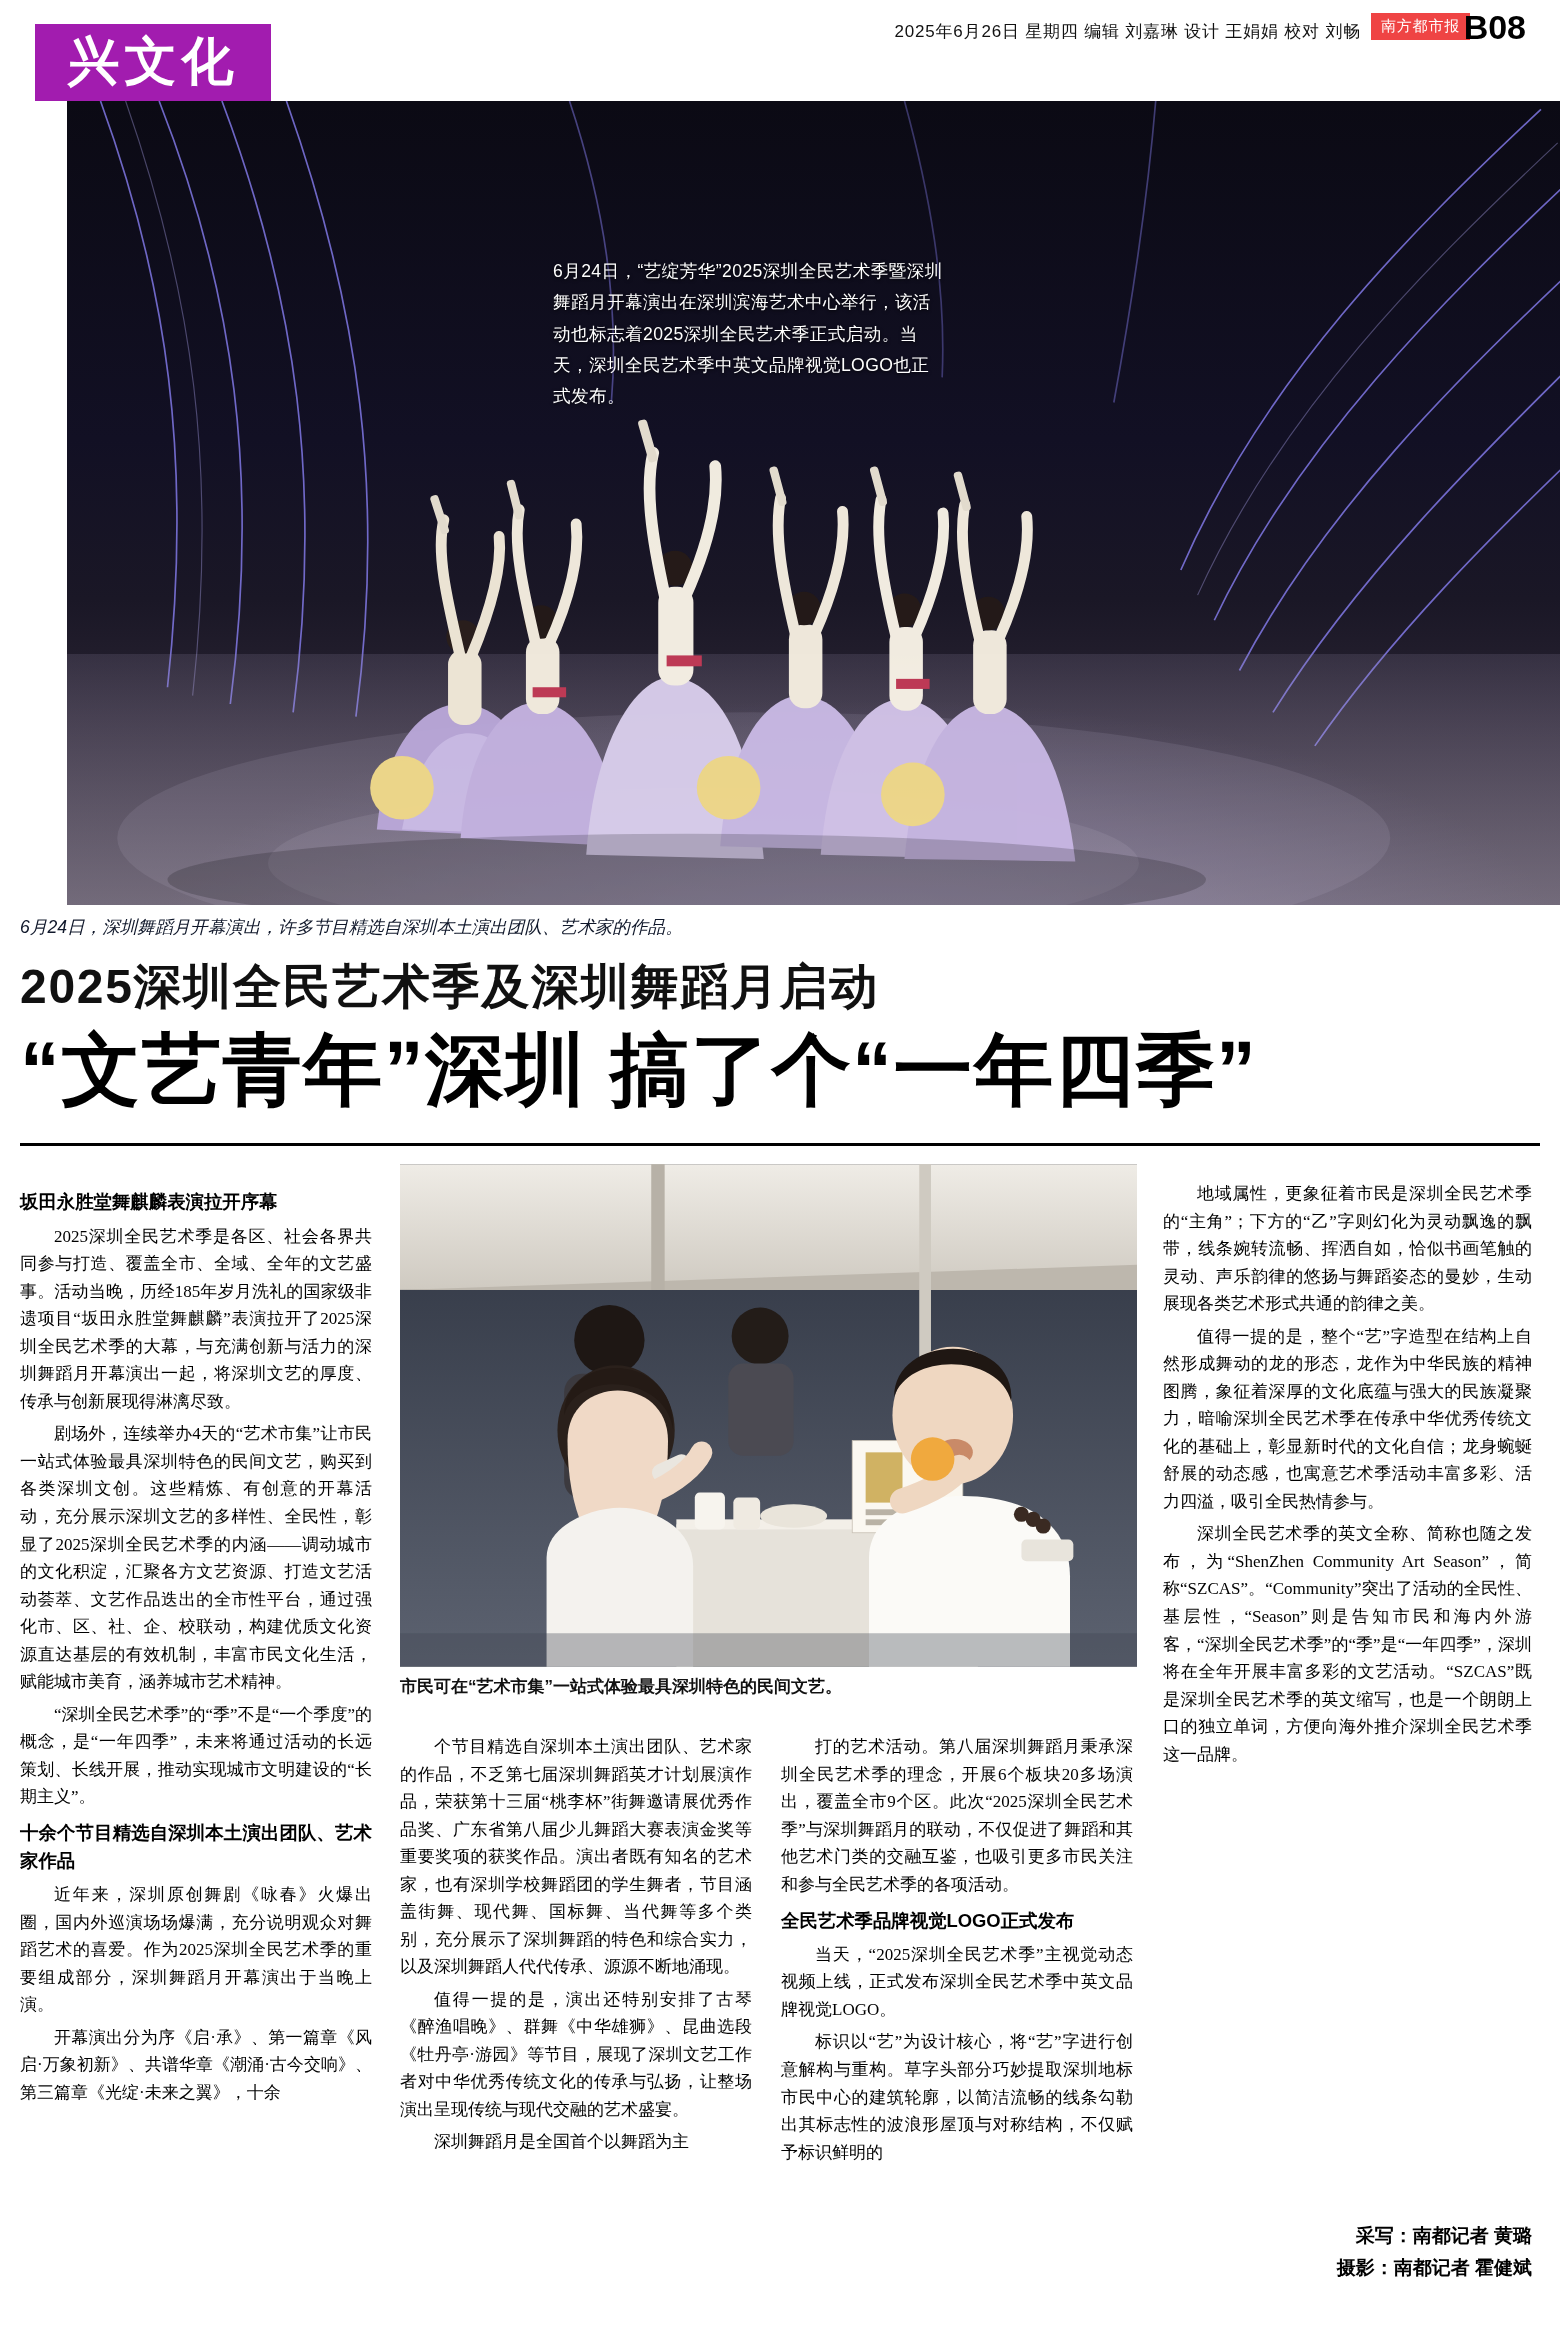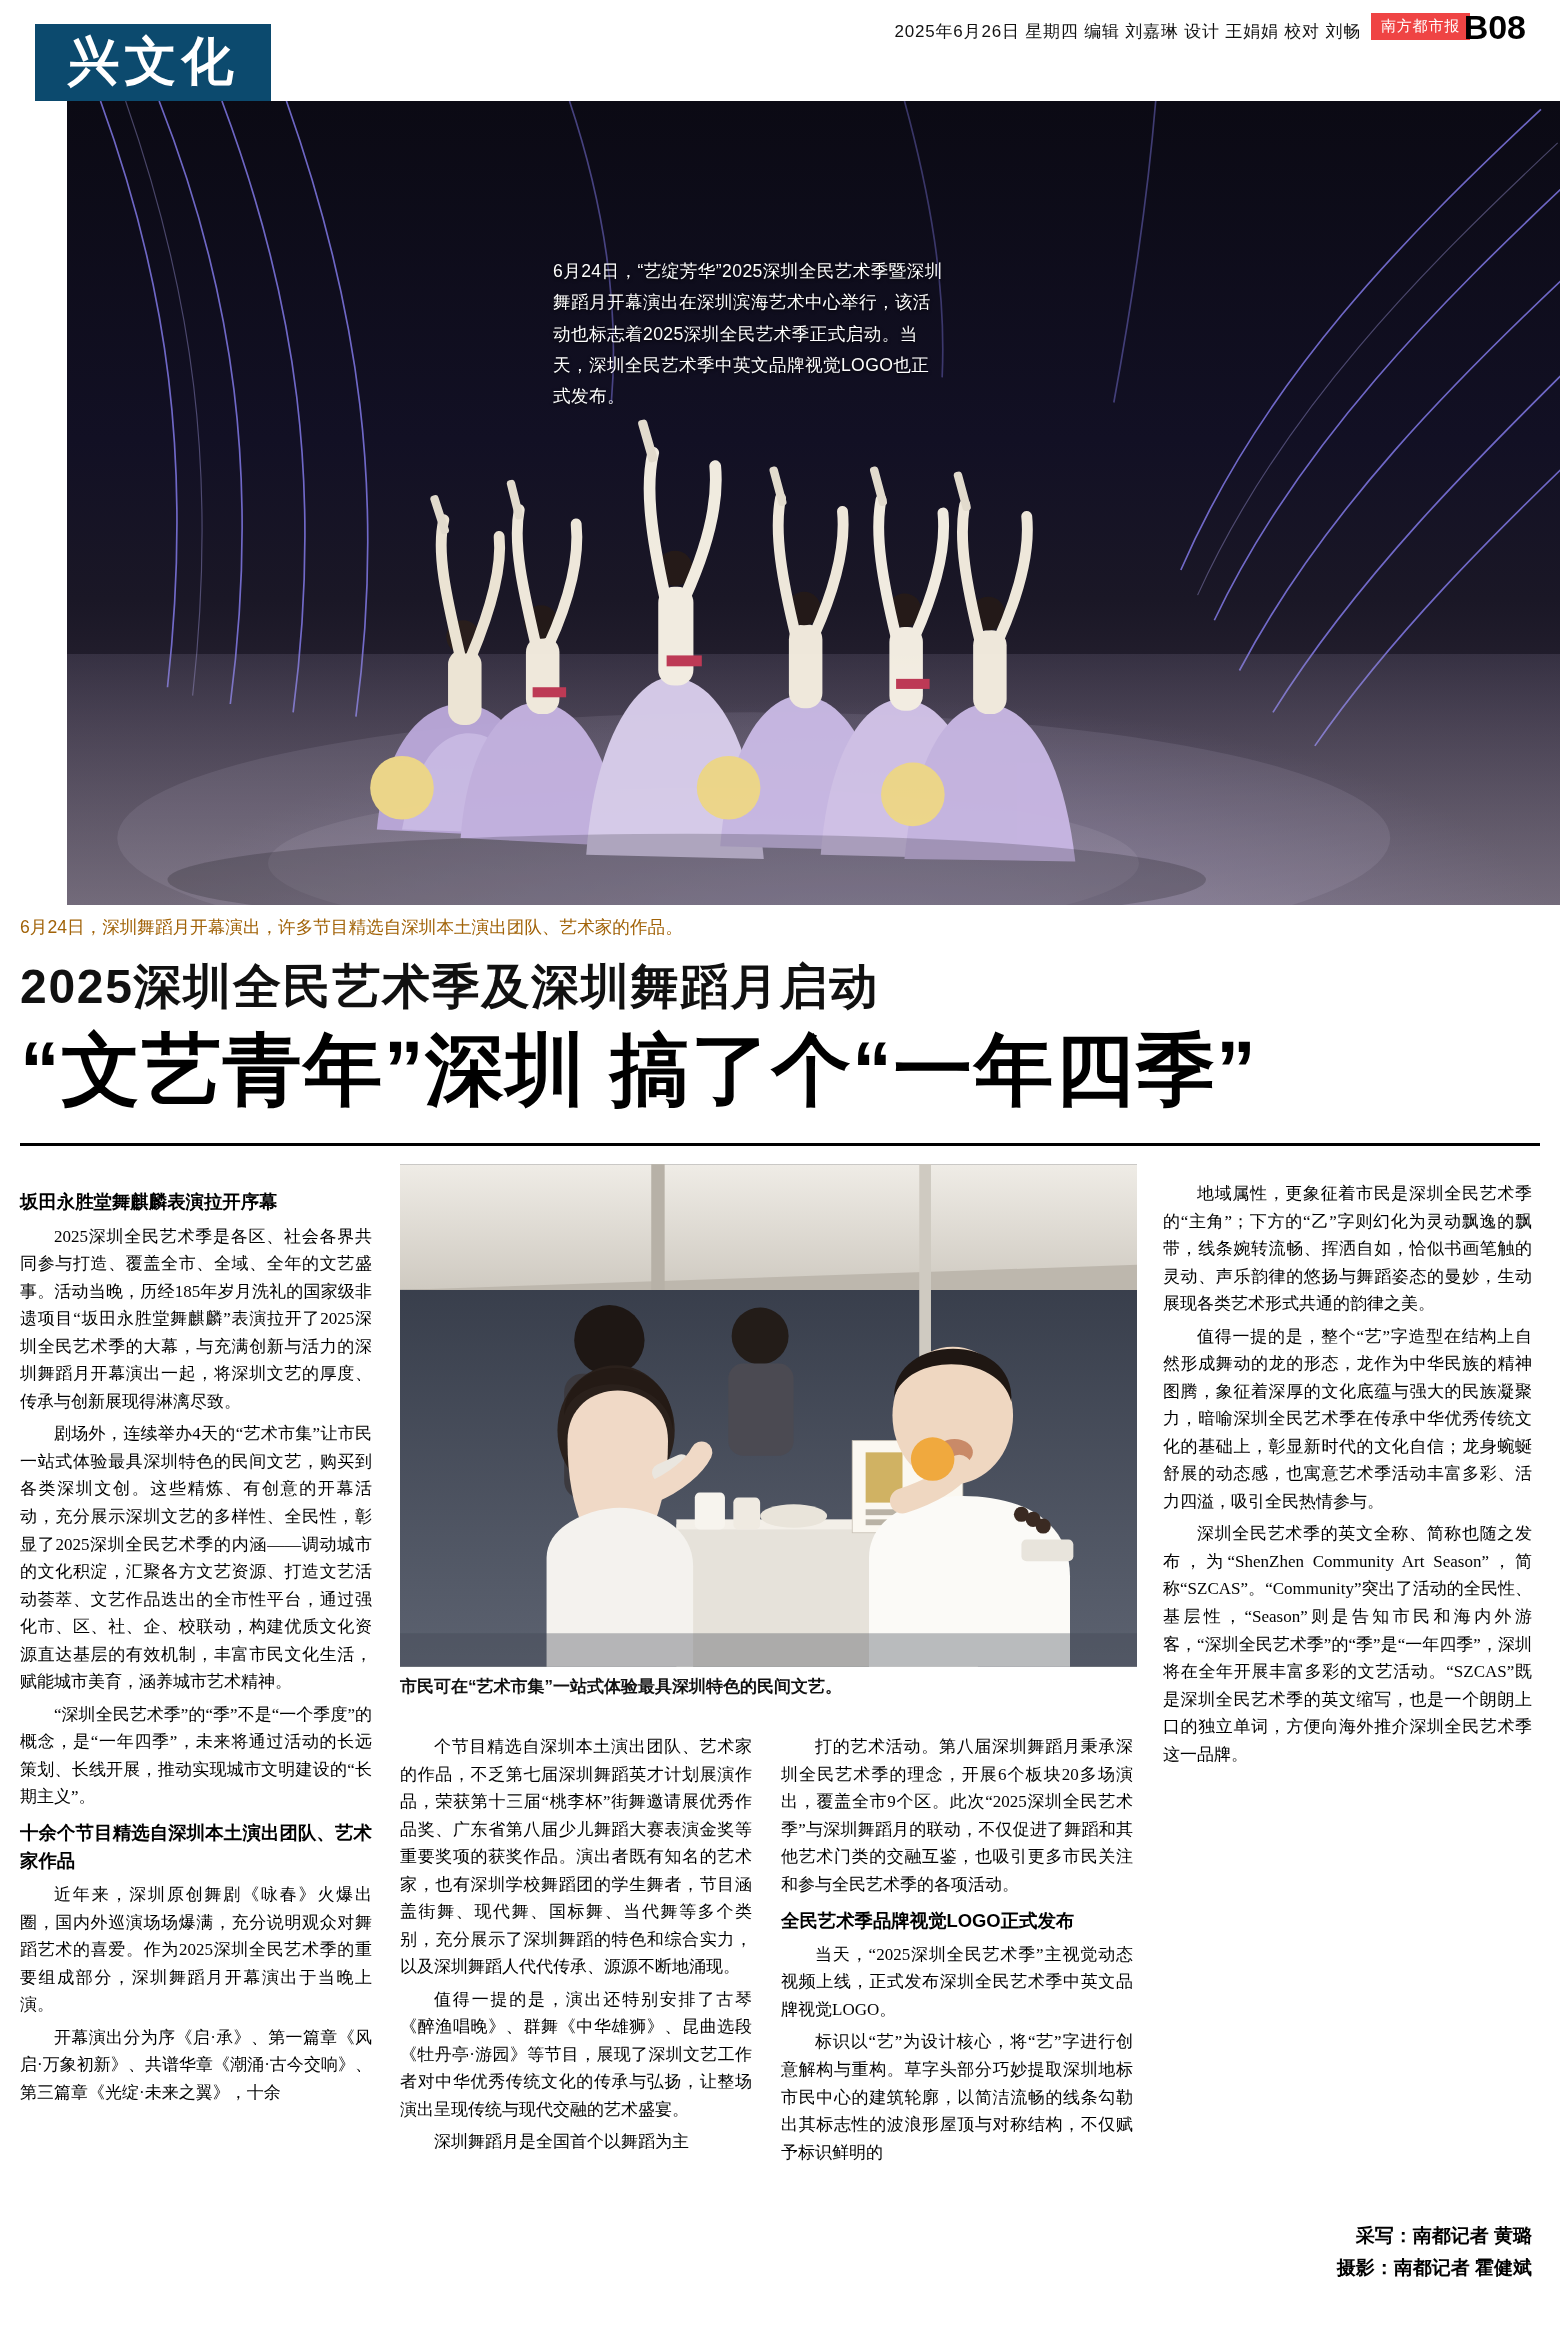--- a/index.html
+++ b/index.html
@@ -19,7 +19,7 @@
   }
   .logo-box{
     position:absolute;left:35px;top:23.5px;width:236px;height:77px;
-    background:#0c4a6e;
+    background:#a21caf;
     display:flex;align-items:center;justify-content:center;
   }
   .logo-box span{

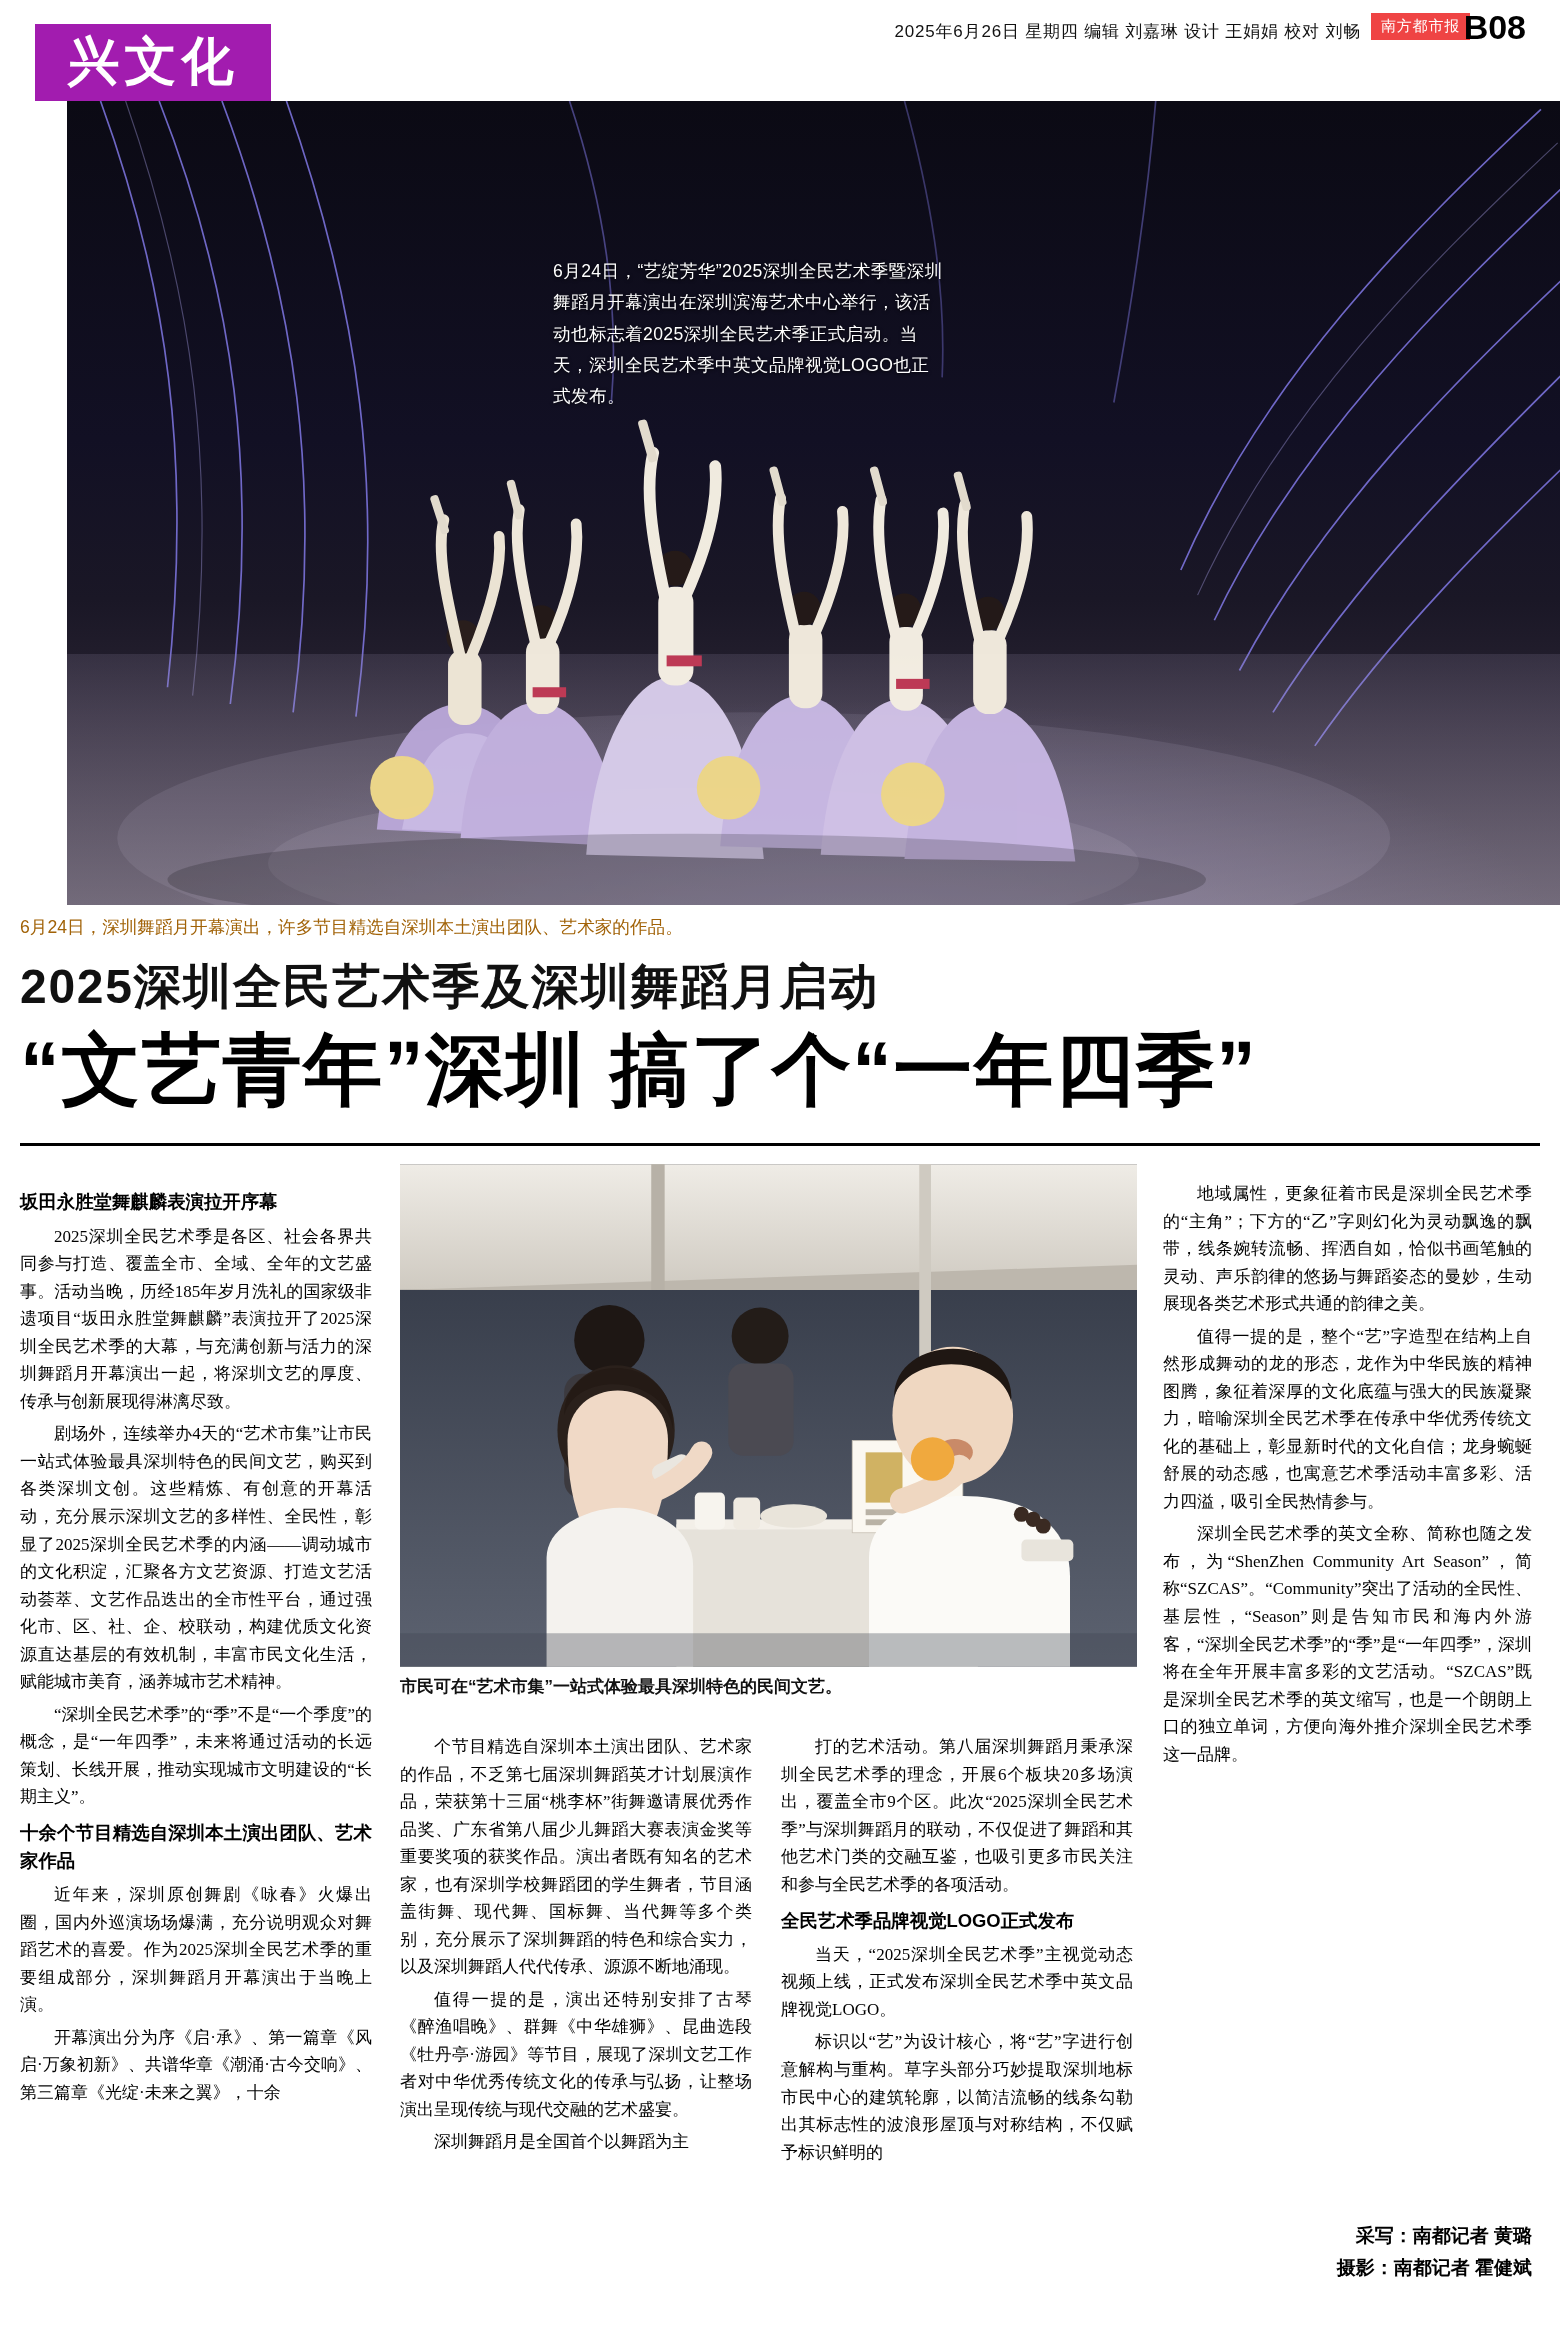--- a/index.html
+++ b/index.html
@@ -72,8 +72,9 @@
   }
   .photo-credit{
     position:absolute;left:20px;top:915px;width:1520px;
-    font-size:17.6px;color:#a16207;
-    font-family:"Liberation Sans","DejaVu Sans",sans-serif;
+    font-size:17.6px;color:#0f172a;
+    font-family:"Liberation Sans","DejaVu Sans",sans-serif;
+    font-style:italic;
   }
 
   

